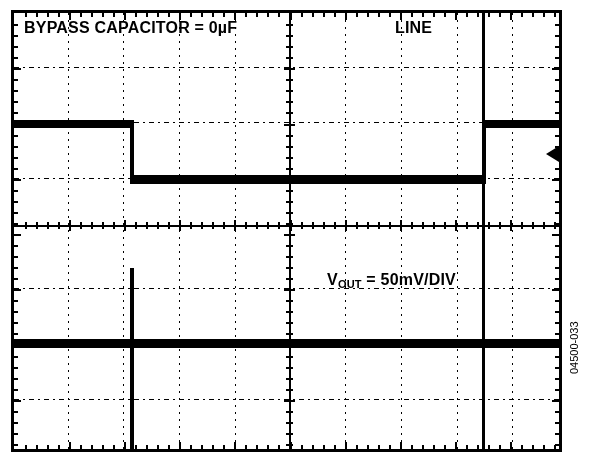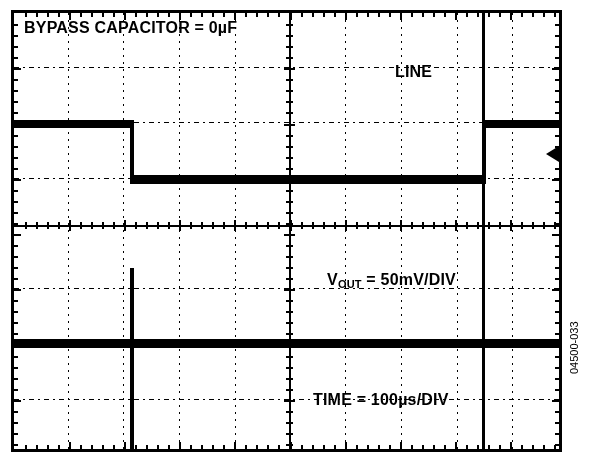--- a/index.html
+++ b/index.html
@@ -142,7 +142,7 @@
     letter-spacing: 0.2px;
   }
   #label-title      { left: 24px;  top: 18px;  }
-  #label-line-int   { left: 395px; top: 18px; margin-top: 44px;  }
+  #label-line-int   { left: 395px; top: 18px;  }
   #label-vin        { left: 315px; top: 113px; }
   #label-vout       { left: 327px; top: 270px; }
   #label-time       { left: 313px; top: 390px; }

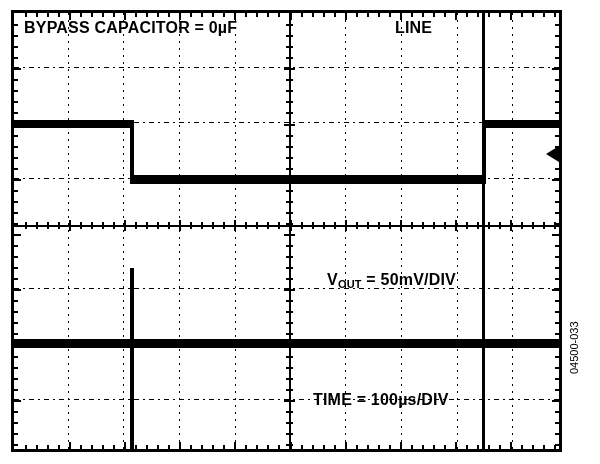--- a/index.html
+++ b/index.html
@@ -489,7 +489,6 @@
 
   <div class="anno" id="label-vout"><span>V</span><sub>OUT</sub><span> = 50mV/DIV</span></div>
 
-  <div class="anno" id="label-time">TIME = 100µs/DIV</div>
 
   <div id="figure-id">04500-033</div>
 

